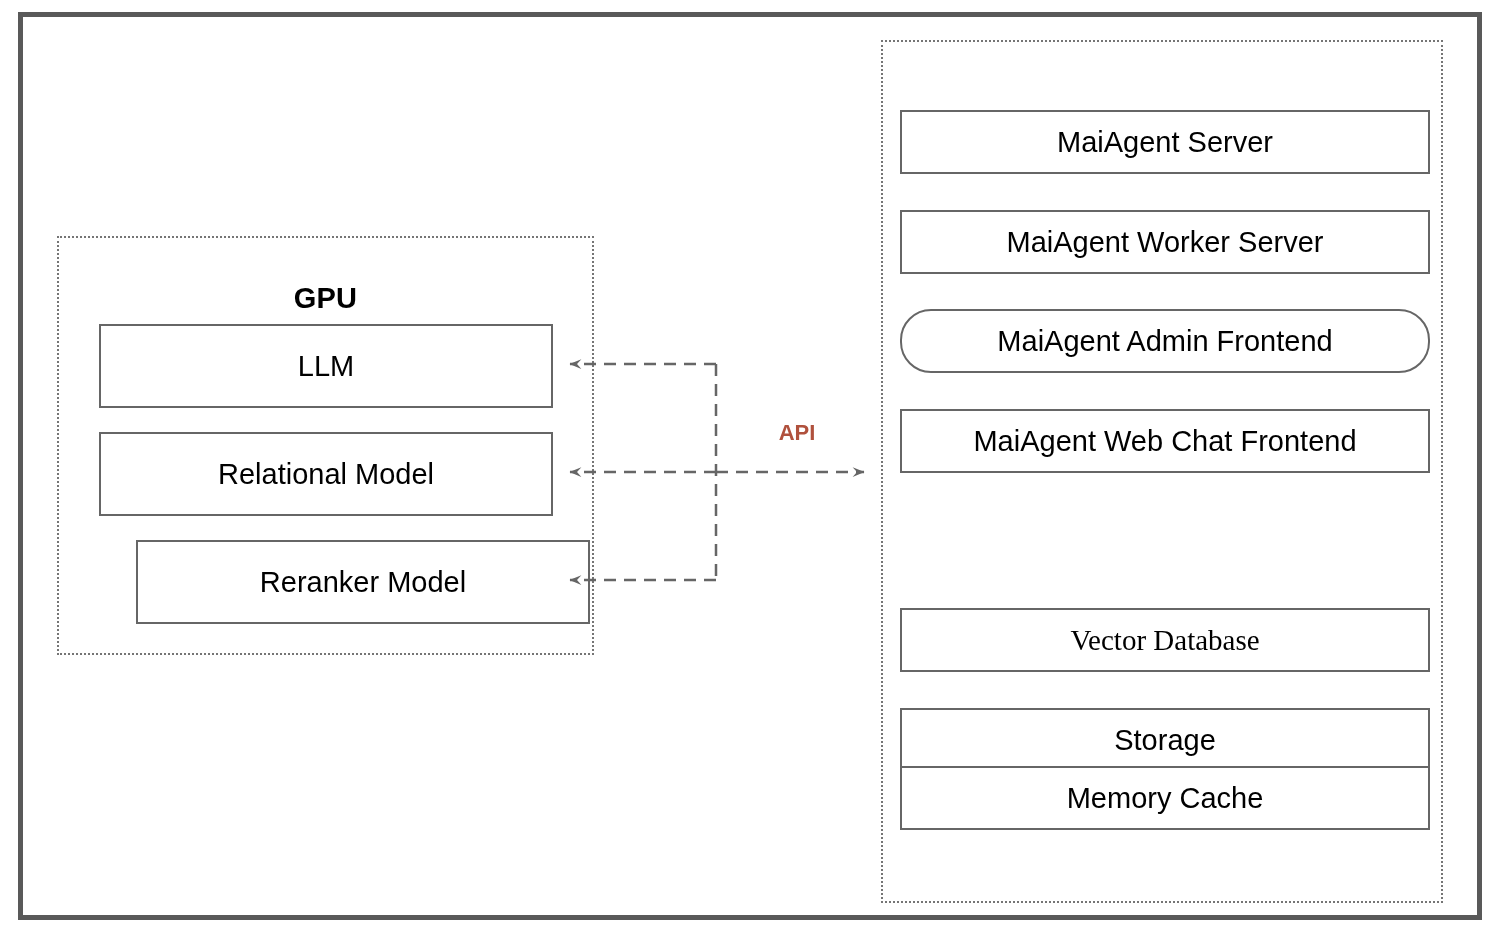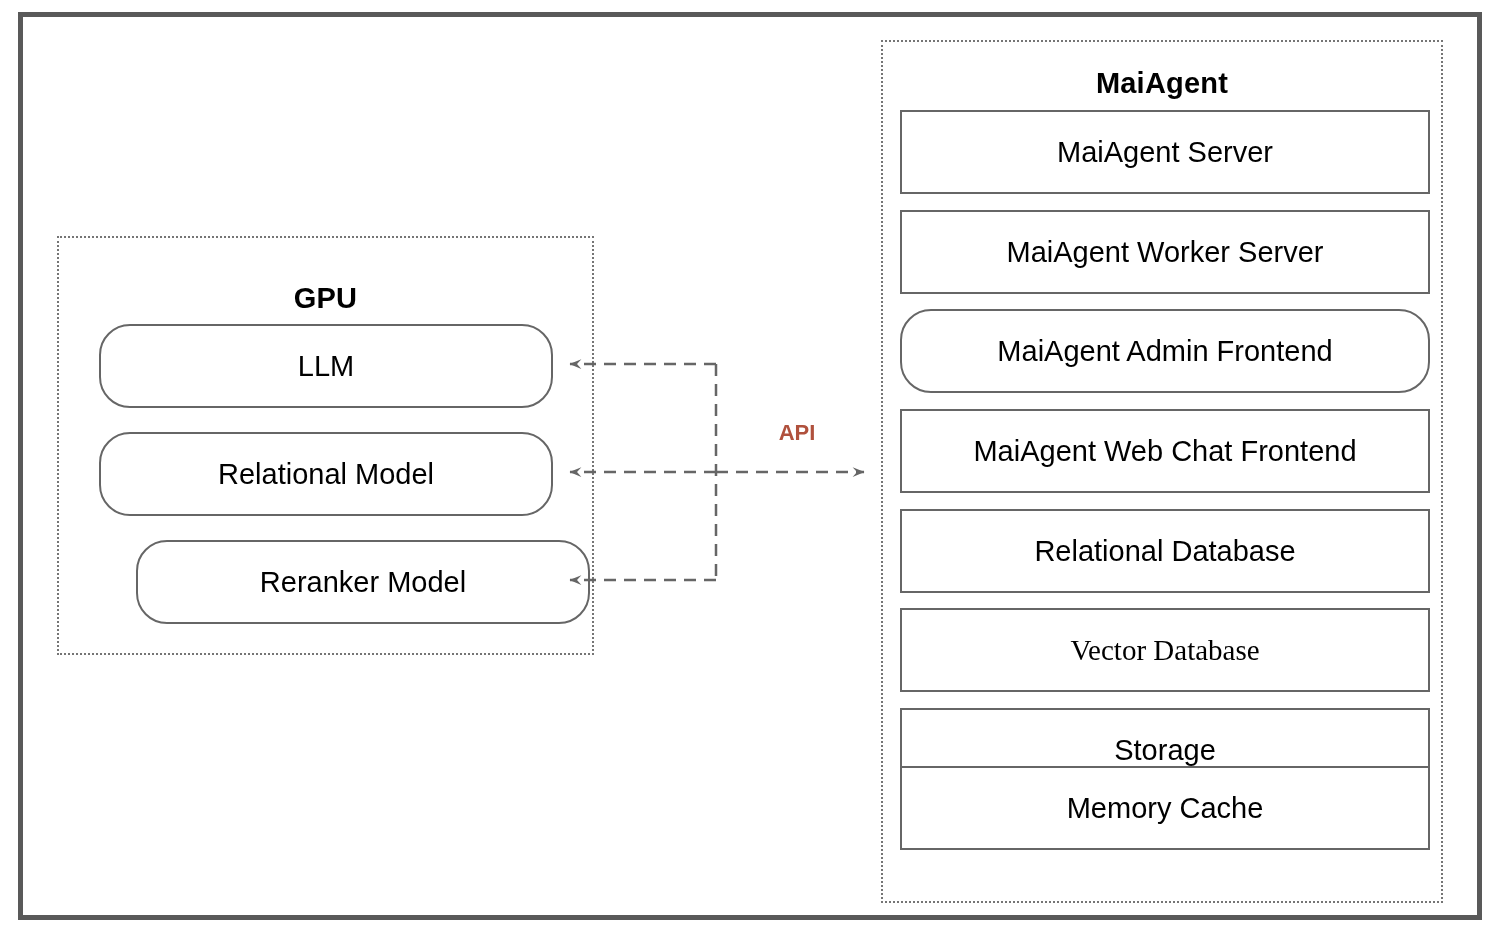--- a/index.html
+++ b/index.html
@@ -125,7 +125,6 @@
   </div>
 
   <div class="cluster cluster-maiagent">
-    <div class="cluster-title">MaiAgent</div>
     <div class="node node-ma-0">MaiAgent Server</div>
     <div class="node node-ma-1">MaiAgent Worker Server</div>
     <div class="node node-ma-2">MaiAgent Admin Frontend</div>

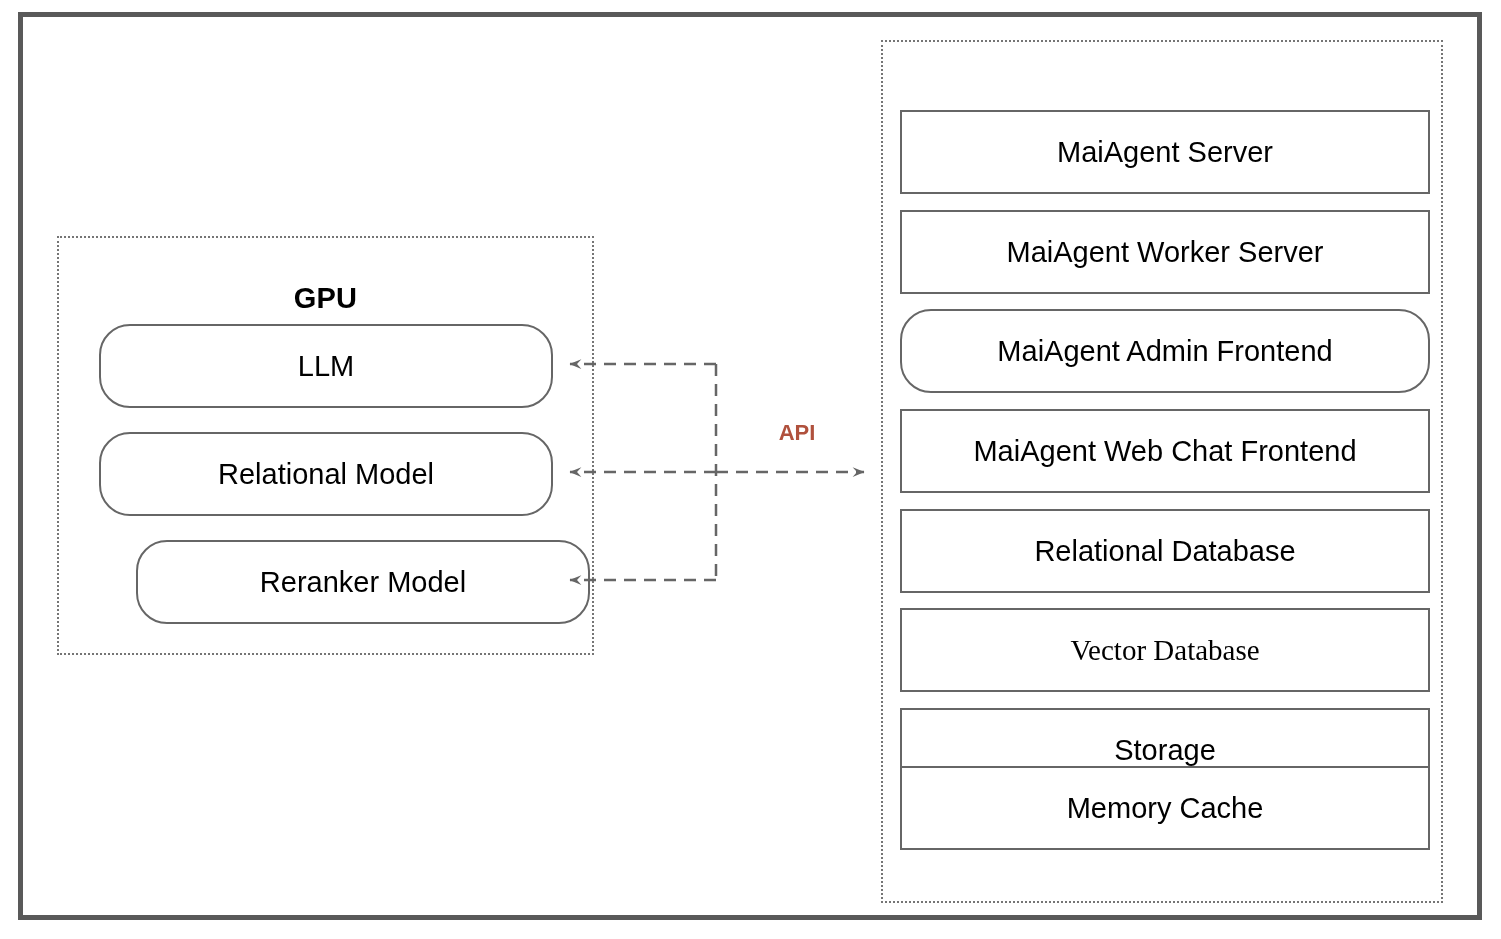--- a/index.html
+++ b/index.html
@@ -79,7 +79,7 @@
   .cluster-maiagent .node {
     left: 17px;
     width: 530px;
-    height: 84px;
+    height: 64px;
     text-align: center;
   }
   .node-ma-0 { top: 68px; }

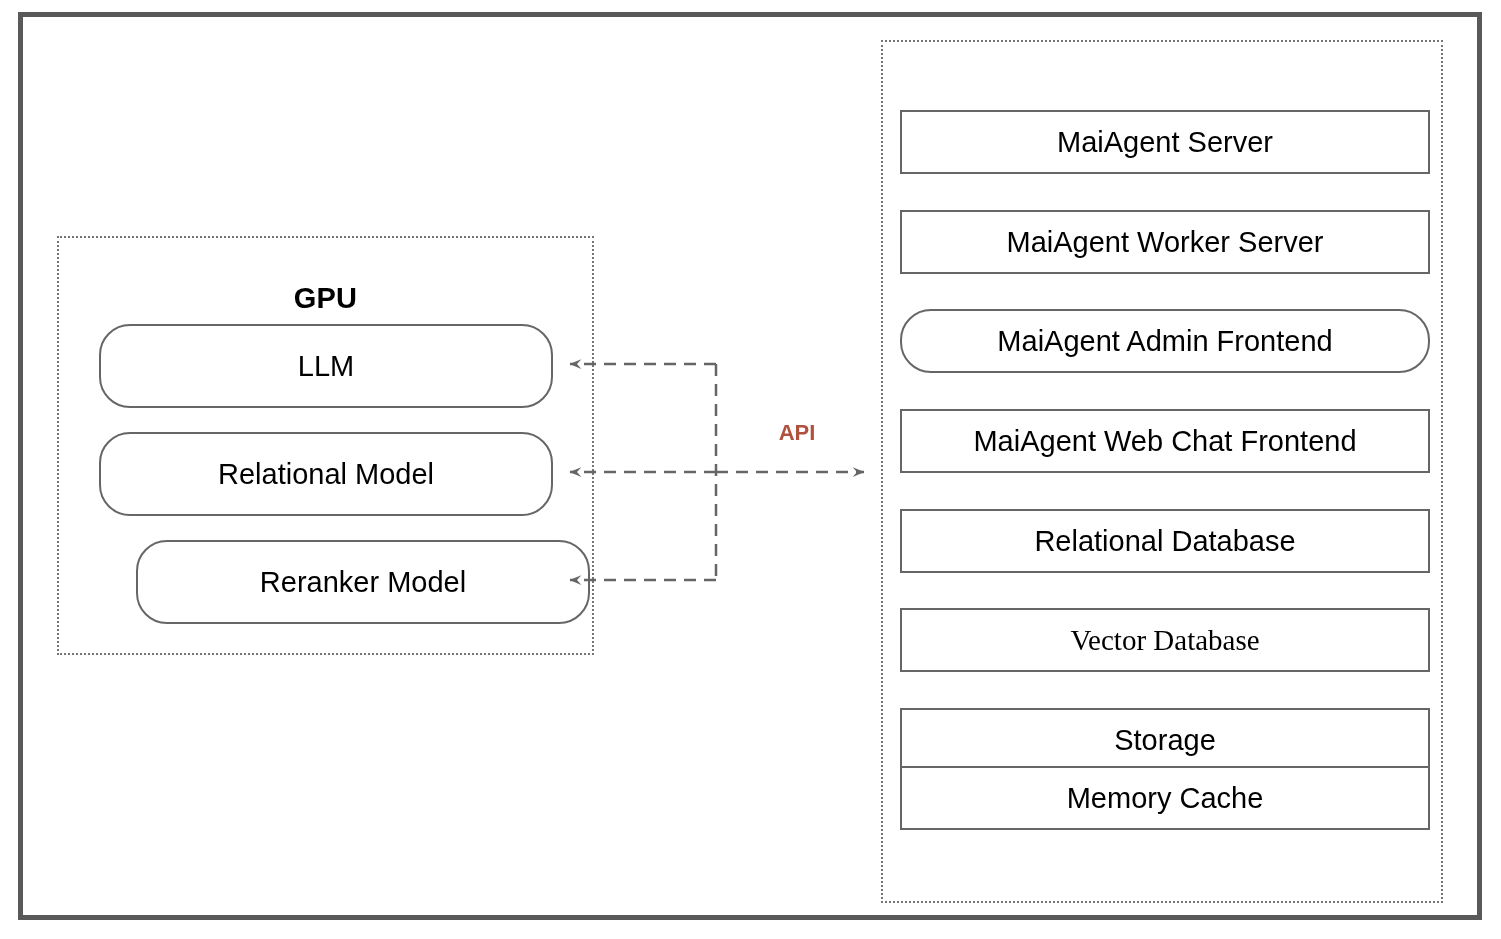--- a/index.html
+++ b/index.html
@@ -70,7 +70,6 @@
     left: 40px;
     width: 454px;
     height: 84px;
-    border-radius: 31px;
   }
   .node-llm      { top: 86px; }
   .node-embed    { top: 194px; }

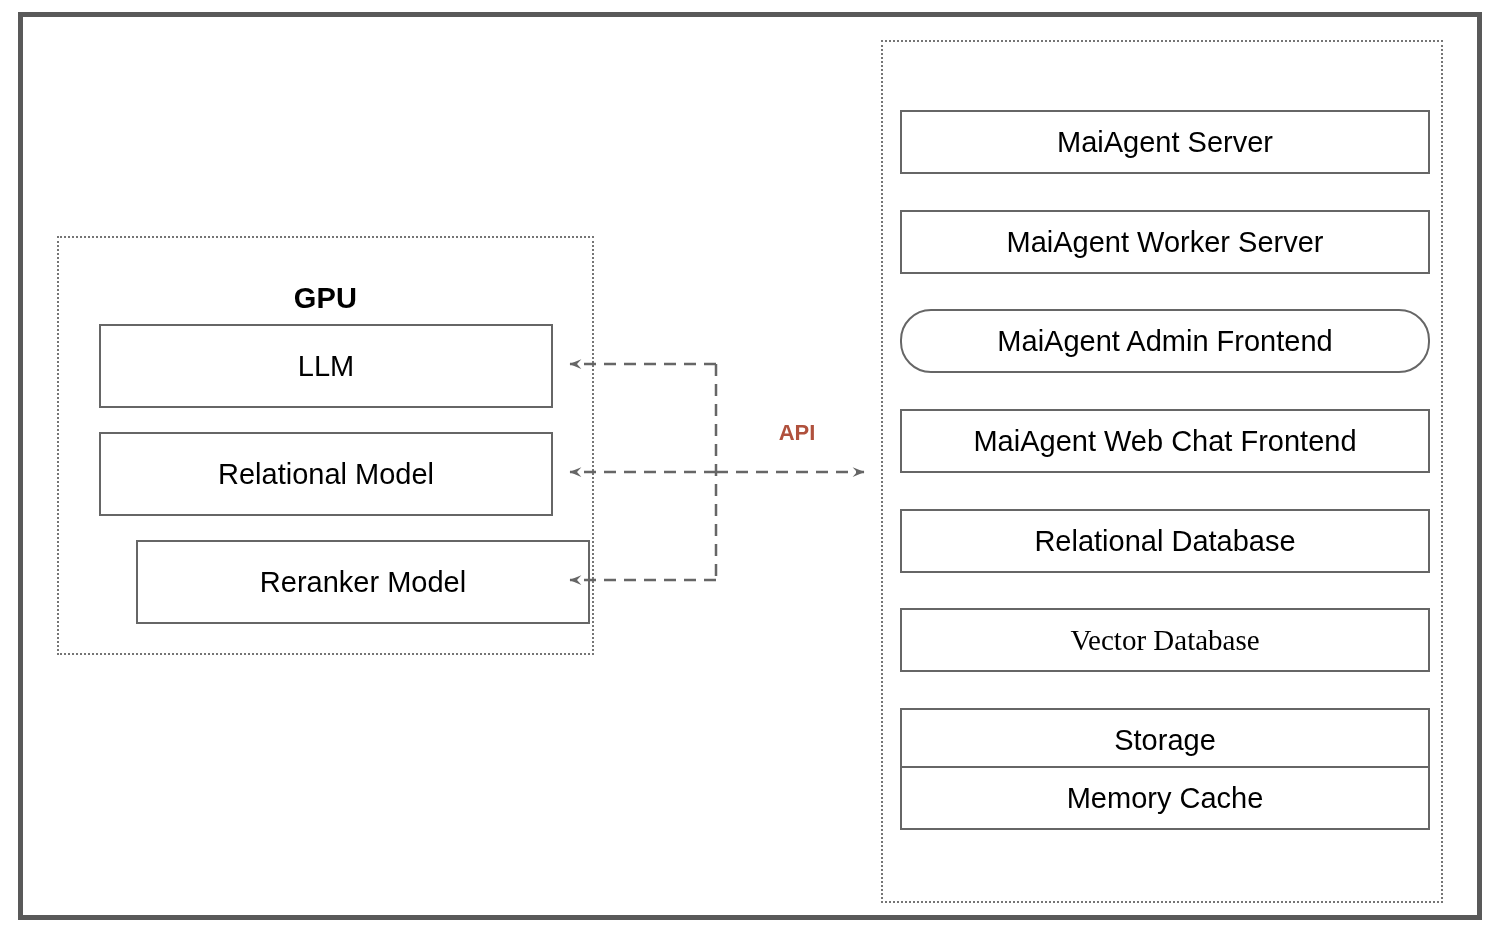--- a/index.html
+++ b/index.html
@@ -128,7 +128,6 @@
     <div class="node node-ma-1">MaiAgent Worker Server</div>
     <div class="node node-ma-2">MaiAgent Admin Frontend</div>
     <div class="node node-ma-3">MaiAgent Web Chat Frontend</div>
-    <div class="node node-ma-4">Relational Database</div>
     <div class="node node-ma-5">Vector Database</div>
     <div class="node node-ma-6">Storage</div>
     <div class="node node-ma-7">Memory Cache</div>

